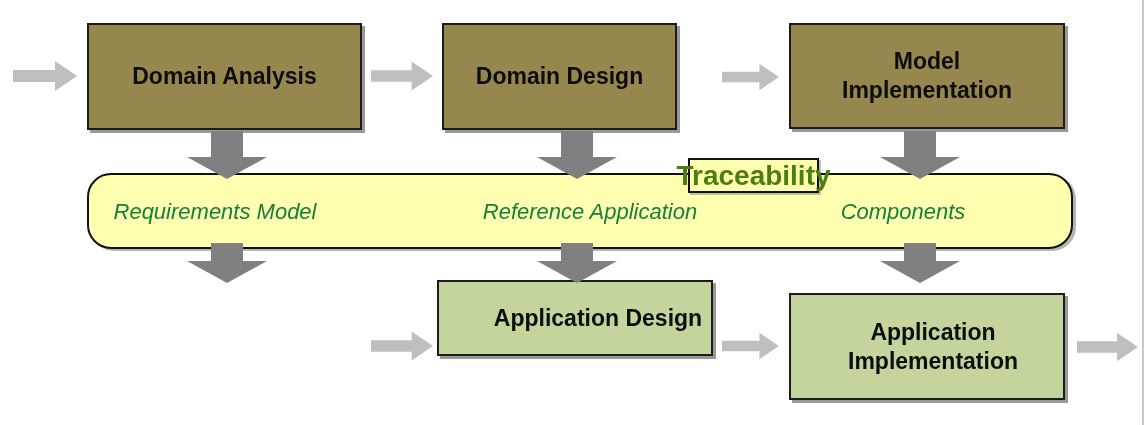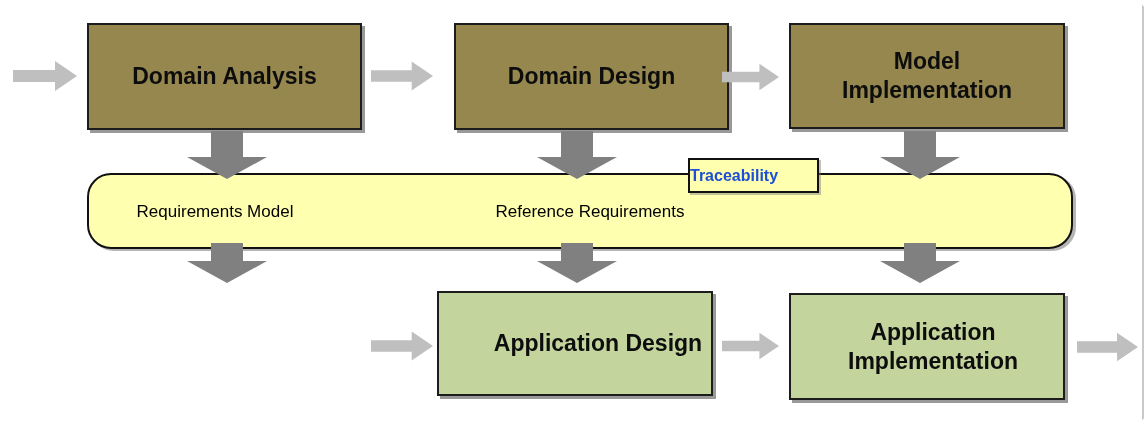--- a/index.html
+++ b/index.html
@@ -9,7 +9,6 @@
     background:#ffffff;
     font-family:"Liberation Sans", sans-serif;
     overflow:hidden;
-    border-radius:16px;
   }
   .box{
     position:absolute;

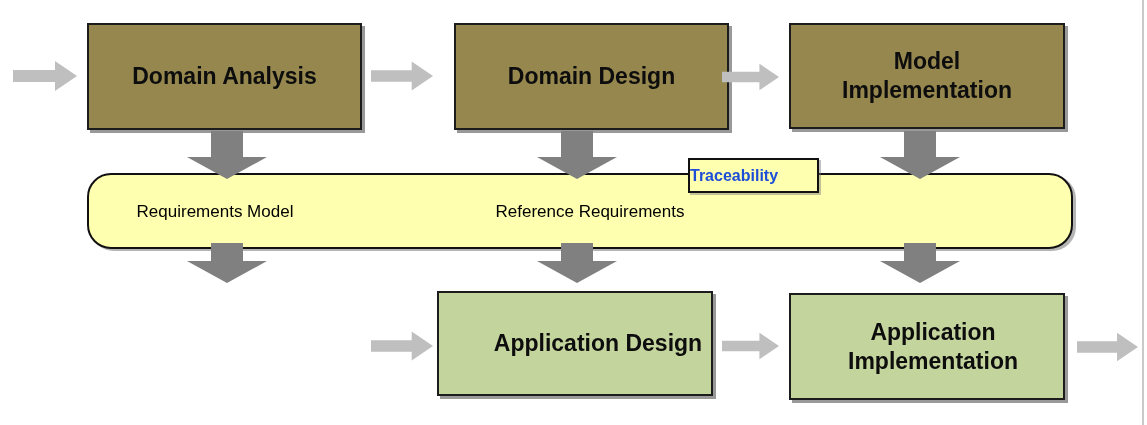--- a/index.html
+++ b/index.html
@@ -29,7 +29,7 @@
     white-space:pre-line;
   }
   .b1{left:87px;top:23px;width:275px;height:107px;}
-  .b2{left:454px;top:23px;width:275px;height:107px;}
+  .b2{left:442px;top:23px;width:235px;height:107px;}
   .b3{left:789px;top:23px;width:276px;height:106px;}
   .a1{left:87px;top:293px;width:276px;height:105px;}
   .a2{left:437px;top:291px;width:276px;height:105px;padding-left:46px;}

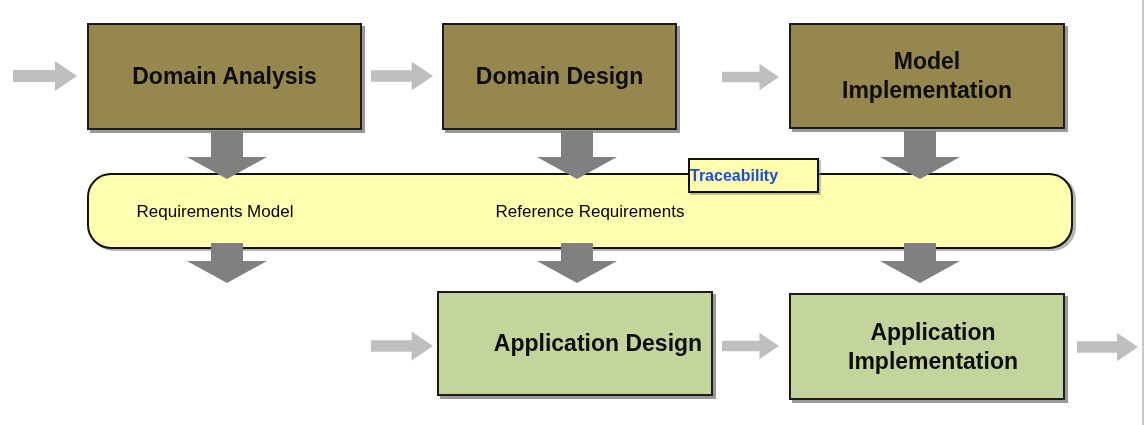--- a/index.html
+++ b/index.html
@@ -63,8 +63,8 @@
     background:#ffffb0;
     border:2px solid #111111;
     box-sizing:border-box;
-    display:flex;align-items:center;justify-content:flex-start;
-    font-size:16px;font-weight:bold;color:#1d4ed8;
+    display:flex;align-items:center;justify-content:center;
+    font-size:28px;font-weight:bold;color:#4d7c0f;
     box-shadow:2px 2px 0 rgba(120,120,120,0.45);
     z-index:5;
   }

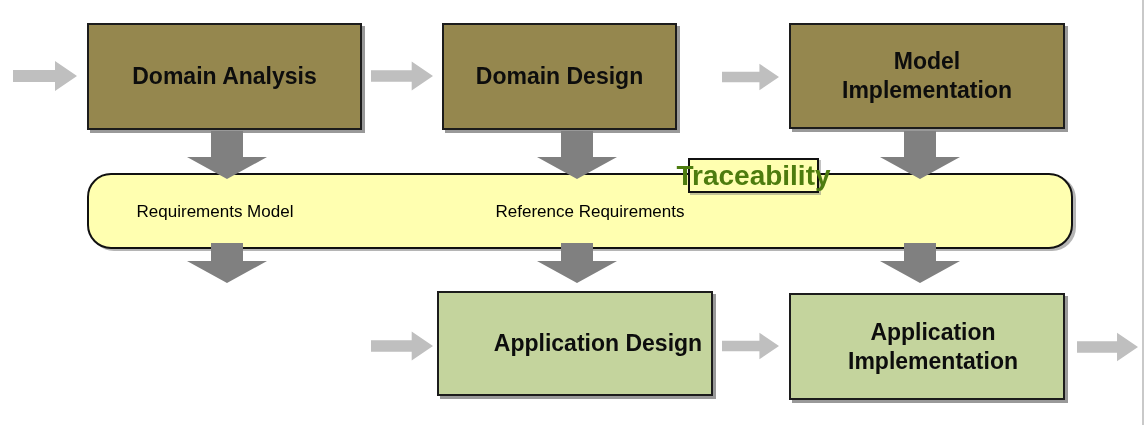--- a/index.html
+++ b/index.html
@@ -48,10 +48,11 @@
   .band-text{
     position:absolute;
     transform:translate(-50%,-50%);
-    font-size:17px;
-    color:#000000;
+    font-size:22px;
+    color:#15803d;
     white-space:nowrap;
     z-index:2;
+    font-style:italic;
   }
   .bt1{left:215px;top:212px;}
   .bt2{left:590px;top:212px;}

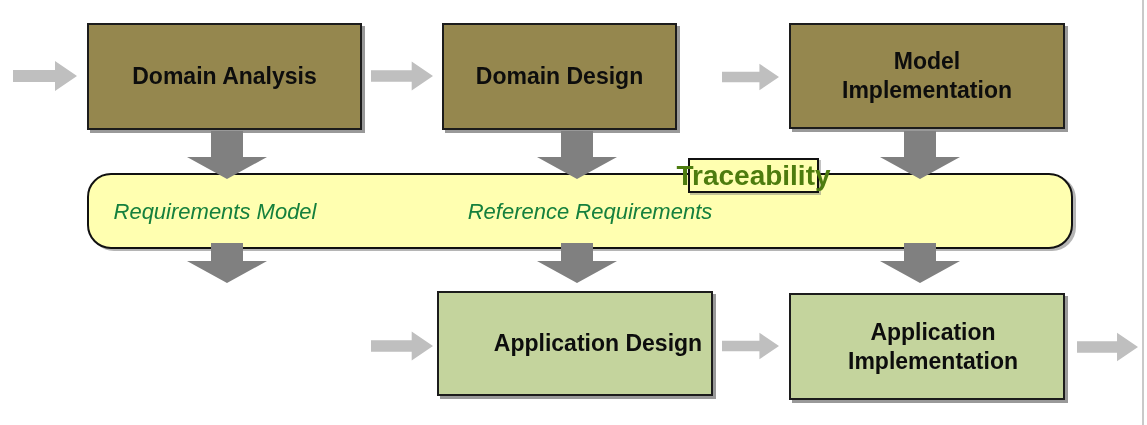--- a/index.html
+++ b/index.html
@@ -144,7 +144,7 @@
 
   <div class="band"></div>
   <span class="band-text bt1">Requirements Model</span>
-  <span class="band-text bt2">Reference Requirements</span>
+  <span class="band-text bt2">Reference Application</span>
   <div class="tag">
     <span>Traceability</span>
   </div>

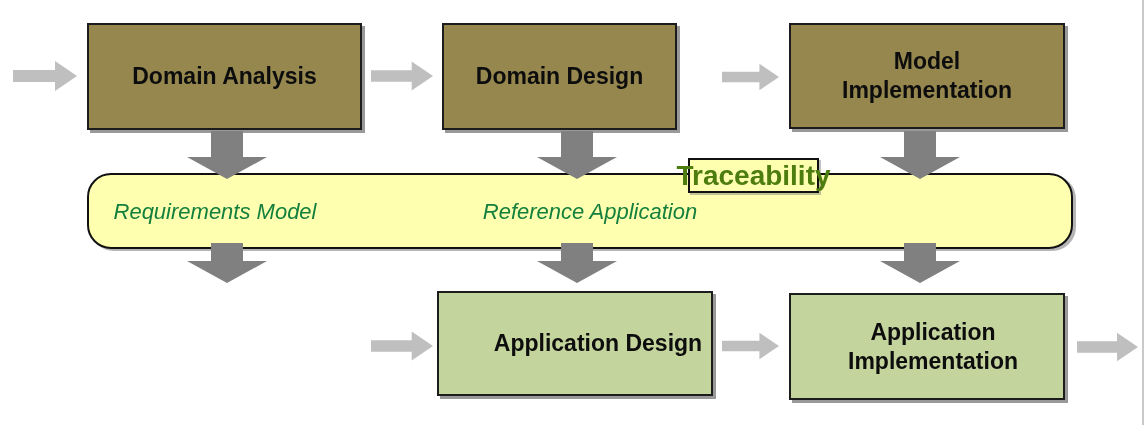--- a/index.html
+++ b/index.html
@@ -145,6 +145,7 @@
   <div class="band"></div>
   <span class="band-text bt1">Requirements Model</span>
   <span class="band-text bt2">Reference Application</span>
+  <span class="band-text bt3">Components</span>
   <div class="tag">
     <span>Traceability</span>
   </div>

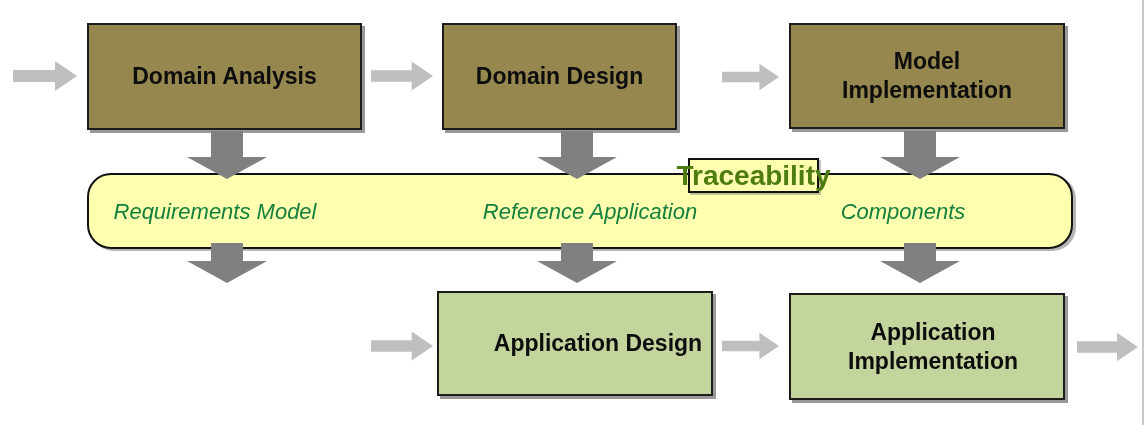--- a/index.html
+++ b/index.html
@@ -32,7 +32,7 @@
   .b2{left:442px;top:23px;width:235px;height:107px;}
   .b3{left:789px;top:23px;width:276px;height:106px;}
   .a1{left:87px;top:293px;width:276px;height:105px;}
-  .a2{left:437px;top:291px;width:276px;height:105px;padding-left:46px;}
+  .a2{left:437px;top:280px;width:276px;height:76px;padding-left:46px;}
   .a3{left:789px;top:293px;width:276px;height:107px;padding-left:12px;}
 
   .band{

